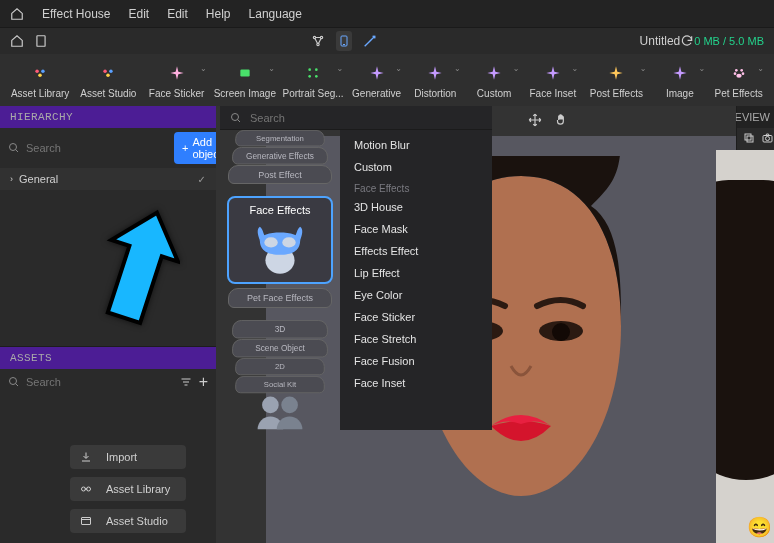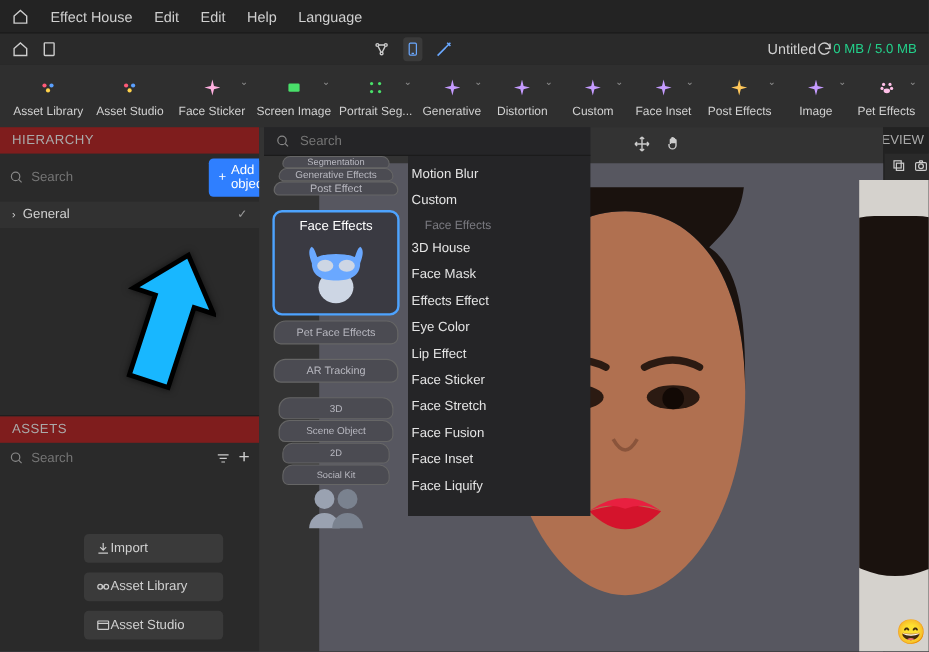--- a/index.html
+++ b/index.html
@@ -28,7 +28,7 @@
   .mid-panel { flex:1; background:#333; position:relative; overflow:hidden;}
   .right-panel { width: 38px; background:#2a2a2a; border-left:1px solid #1d1d1d; }
   
-  .panel-head { height:22px; background:#7f1d1d; font-size:11px; color:#aaa; padding:0 10px; display:flex; align-items:center; letter-spacing:.4px; }
+  .panel-head { height:22px; background:#4c1d95; font-size:11px; color:#aaa; padding:0 10px; display:flex; align-items:center; letter-spacing:.4px;font-family:Liberation Mono, monospace; }
   .search-row { display:flex; align-items:center; padding:4px 8px; gap:6px; }
   .search-row input { flex:1; background:transparent; border:none; color:#ccc; font-size:11px; outline:none; }
   .add-btn { background:#2f7fff; color:#fff; font-size:11px; padding:4px 8px; border-radius:4px; display:flex; align-items:center; gap:4px; cursor:pointer; }

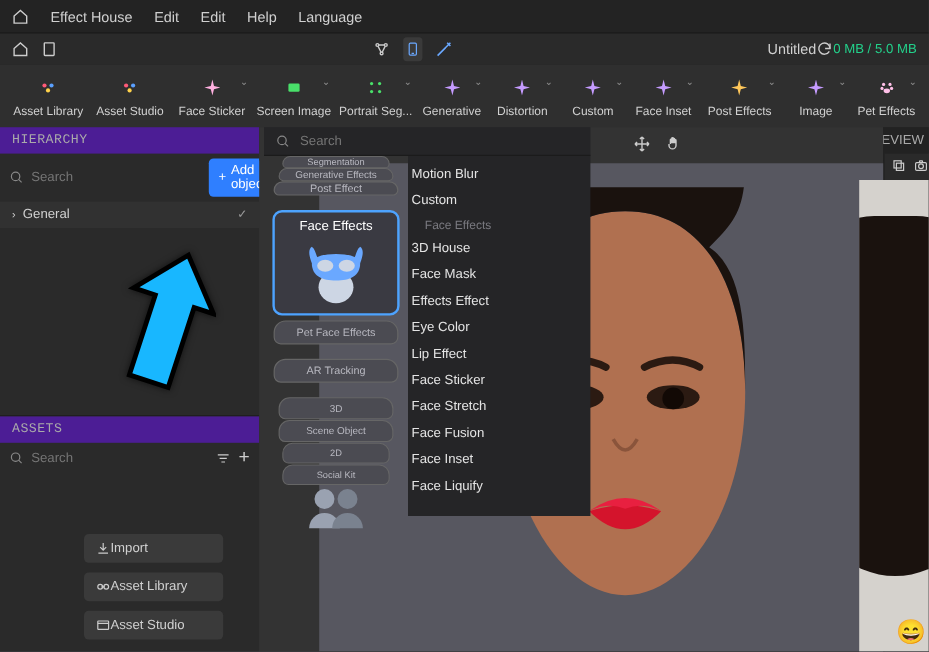--- a/index.html
+++ b/index.html
@@ -64,7 +64,7 @@
   .cat-pop, .list-pop { top:130px; }
   .list-pop { height: 300px; }
   .cat-pop { height: 300px; text-align: right; }
-  .list-item { padding:5px 3px; font-size:11px; color:#e4e4e4; cursor:pointer; }
+  .list-item { padding:5px 14px; font-size:11px; color:#e4e4e4; cursor:pointer; }
   .list-sub { padding:5px 14px 2px; font-size:10px; color:#7a7a80; }
   
   .preview-head { height:22px; background:#222; display:flex; align-items:center; justify-content:flex-end; padding:0 4px; font-size:11px; color:#aaa; gap:4px;}

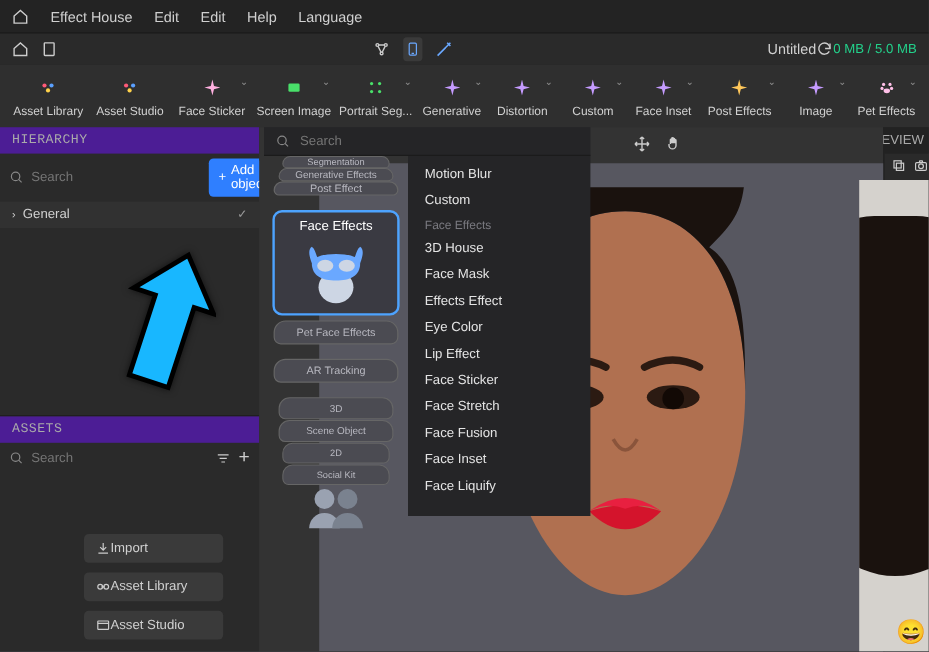--- a/index.html
+++ b/index.html
@@ -451,8 +451,8 @@
     <div class="list-item">3D House</div>
     <div class="list-item">Face Mask</div>
     <div class="list-item">Effects Effect</div>
+    <div class="list-item">Lip Effect</div>
     <div class="list-item">Eye Color</div>
-    <div class="list-item">Lip Effect</div>
     <div class="list-item">Face Sticker</div>
     <div class="list-item">Face Stretch</div>
     <div class="list-item">Face Fusion</div>

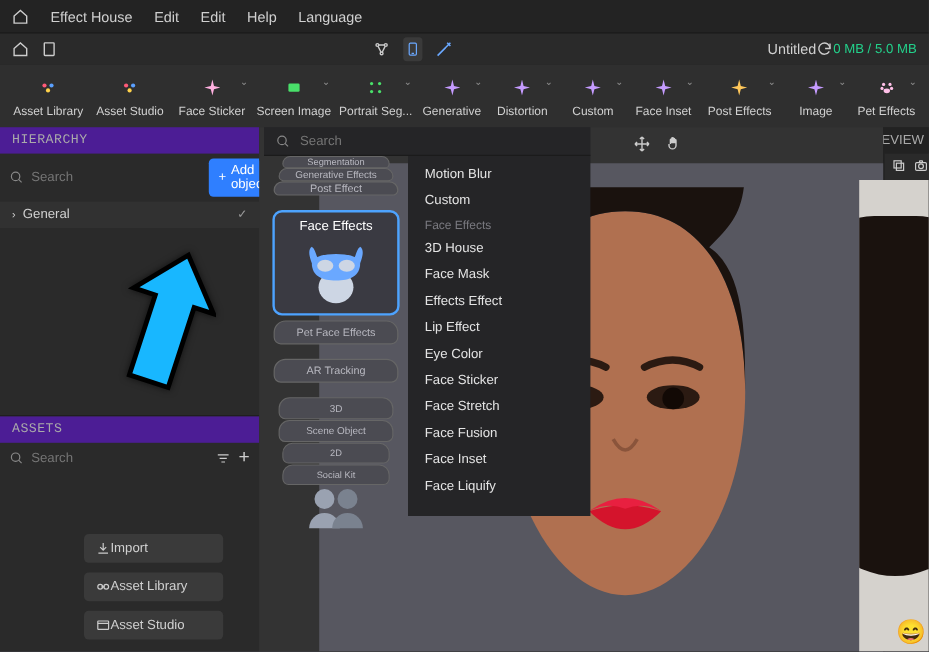--- a/index.html
+++ b/index.html
@@ -432,7 +432,6 @@
       <div class="stack-card small">2D</div>
       <div class="stack-card med">Scene Object</div>
       <div class="stack-card med">3D</div>
-      <div class="stack-card ">AR Tracking</div>
       <div class="stack-card ">Pet Face Effects</div>
     </div>
     <div>

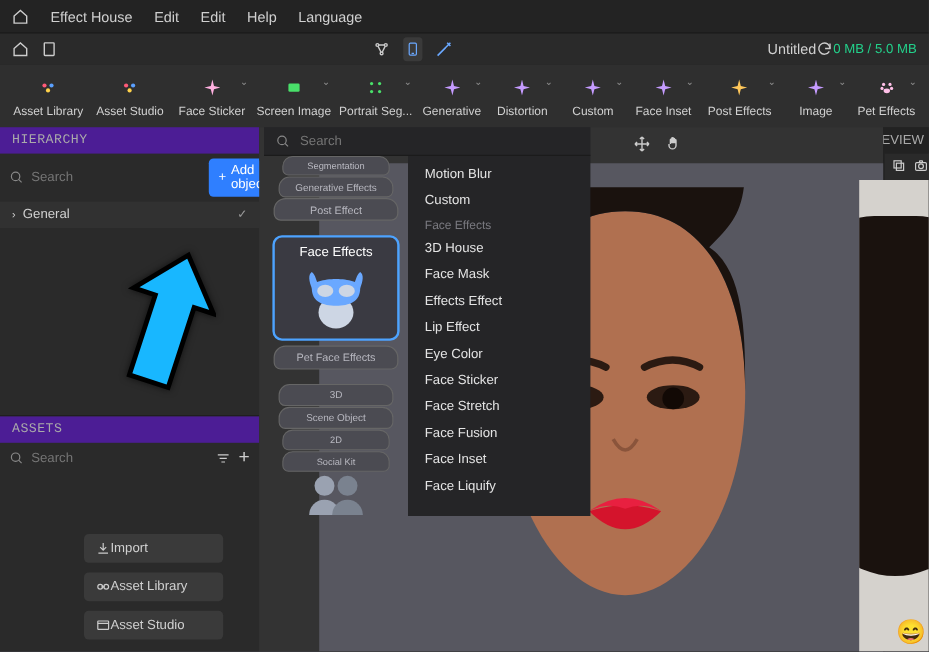--- a/index.html
+++ b/index.html
@@ -456,7 +456,6 @@
     <div class="list-item">Face Stretch</div>
     <div class="list-item">Face Fusion</div>
     <div class="list-item">Face Inset</div>
-    <div class="list-item">Face Liquify</div>
   </div>
 
 </body></html>

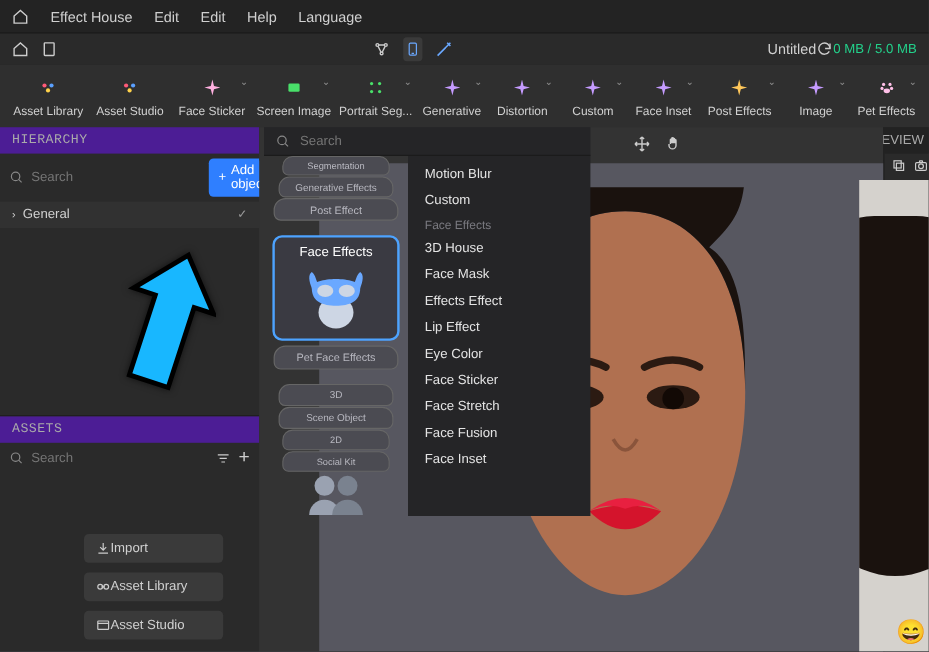--- a/index.html
+++ b/index.html
@@ -42,7 +42,7 @@
   
   .assets-sec { border-top:1px solid #1d1d1d; }
   .asset-btns { display:flex; flex-direction:column; gap:8px; padding:10px 30px 10px 70px; }
-  .drk-btn { background:#3a3a3a; border-radius:4px; padding:6px 10px; font-size:11px; display:flex; align-items:center; gap:0; cursor:pointer; }
+  .drk-btn { background:#3a3a3a; border-radius:4px; padding:6px 10px; font-size:11px; display:flex; align-items:center; gap:14px; cursor:pointer; }
   
   .canvas-tools { height:28px; background:#333; display:flex; align-items:center; gap:12px; padding:0 10px; }
   .canvas { position:absolute; left:50px; top:30px; right:-40px; bottom:-40px; background:#575760; border-radius:4px; overflow:hidden; display:flex; justify-content:center; }

